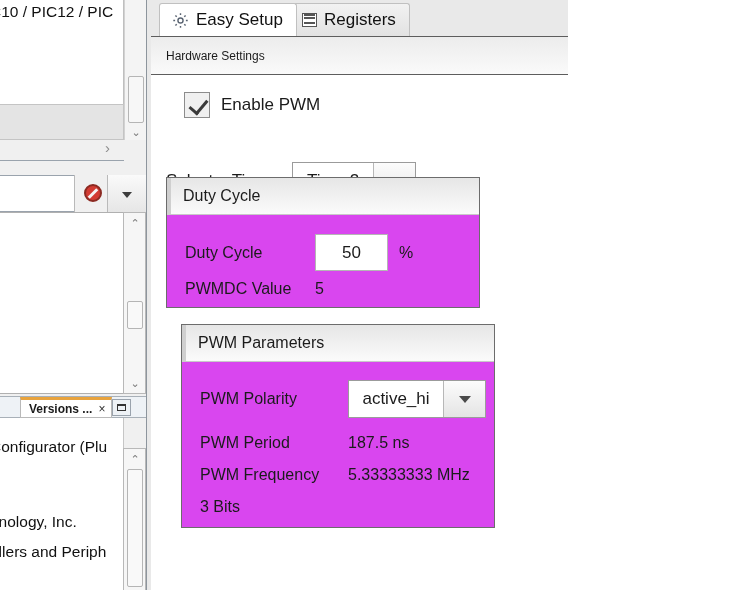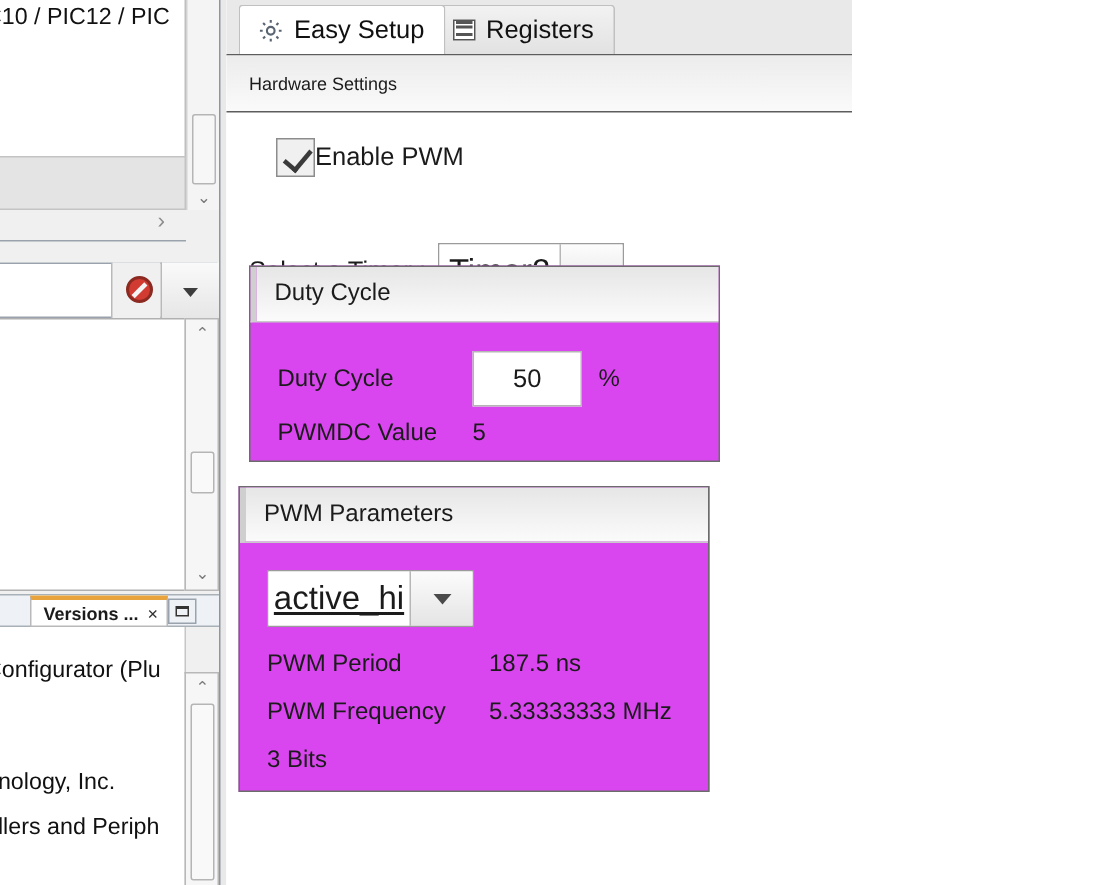--- a/index.html
+++ b/index.html
@@ -257,7 +257,7 @@
   
   .row-enable {
     position: absolute; left: 15px; top: 55px;
-    display: flex; align-items: center;  padding-left: 18px;
+    display: flex; align-items: center; gap: 11px; padding-left: 18px;
   }
   .chk {
     width: 26px; height: 26px;

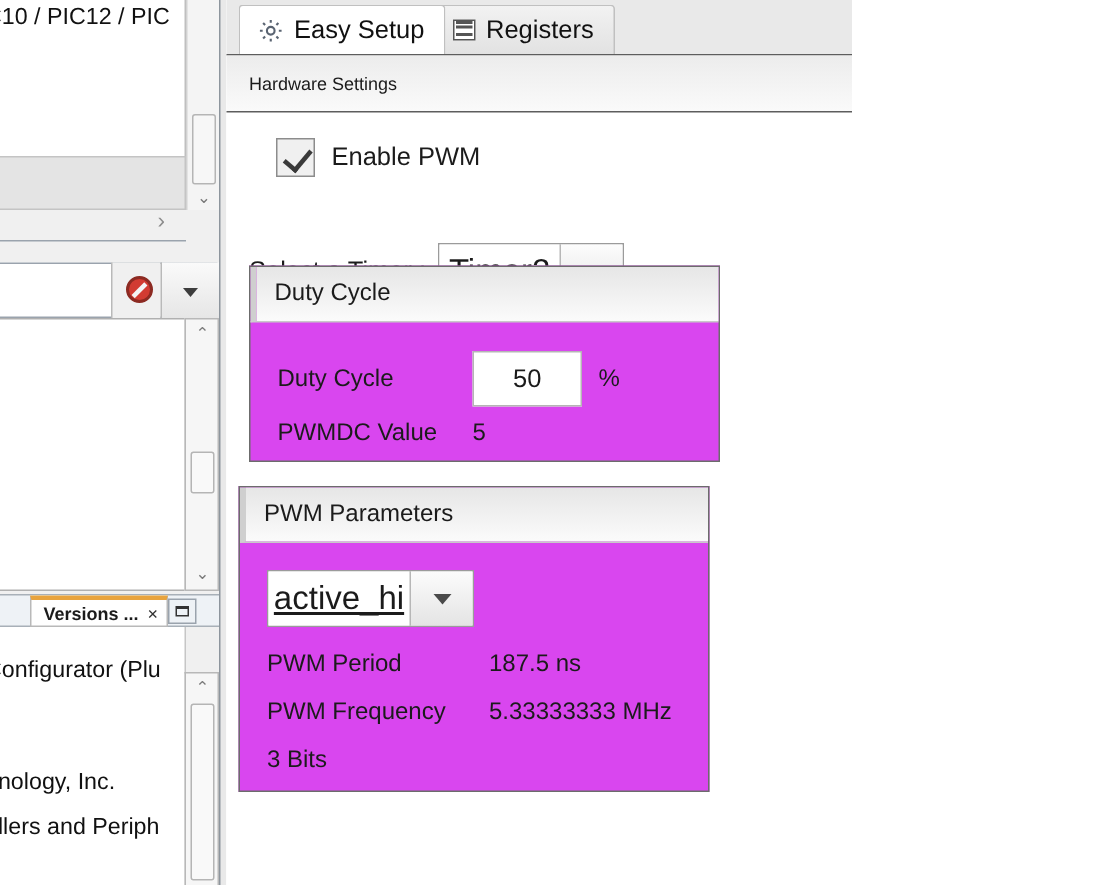--- a/index.html
+++ b/index.html
@@ -459,7 +459,7 @@
         </div>
       </div>
 
-      <div class="groupbox" style="left:8px; top:287px; width:314px; height:204px;">
+      <div class="groupbox" style="left:30px; top:287px; width:314px; height:204px;">
         <div class="gb-title">PWM Parameters</div>
         <div class="gb-body" style="height:165px;">
 

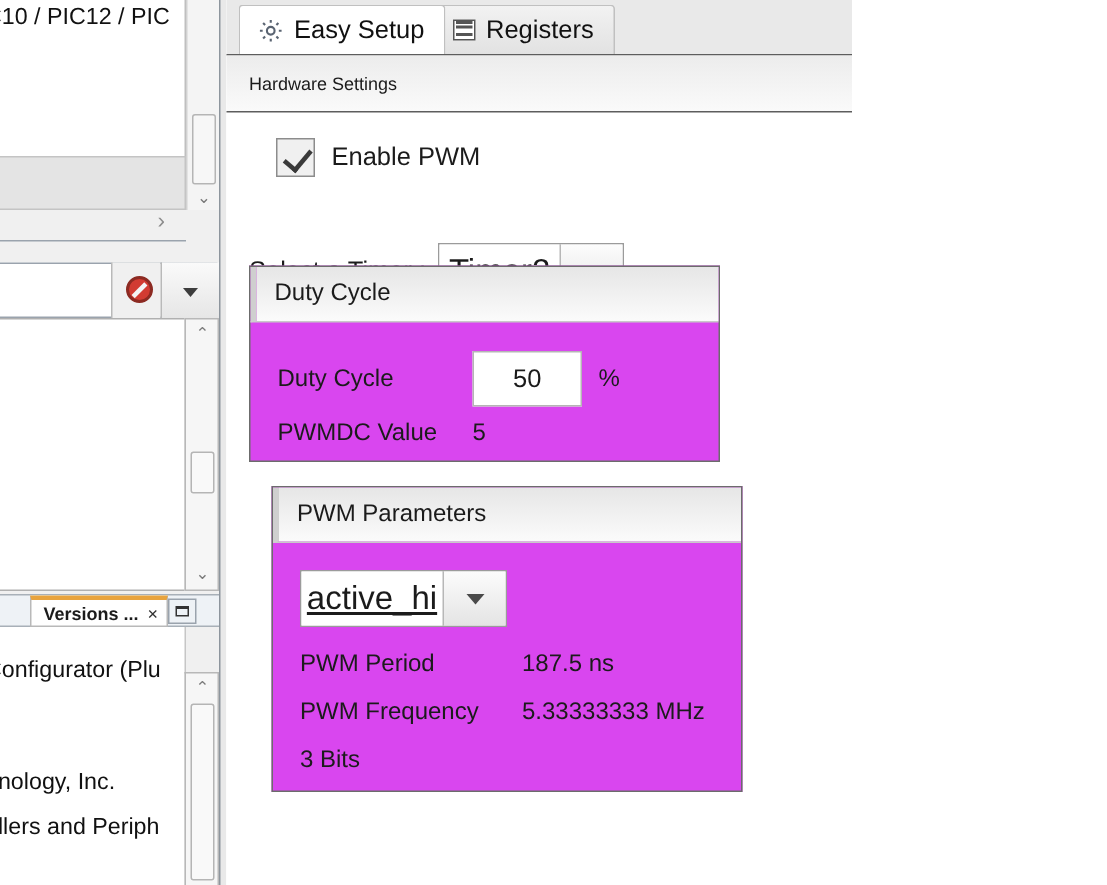--- a/index.html
+++ b/index.html
@@ -464,6 +464,7 @@
         <div class="gb-body" style="height:165px;">
 
           <div class="fld-row" style="left:18px; top:18px;">
+            <span class="fld-label" style="width:148px;">PWM Polarity</span>
             <span class="combo">
               <span class="val" style="width:94px;">active_hi</span>
               <span class="drop">

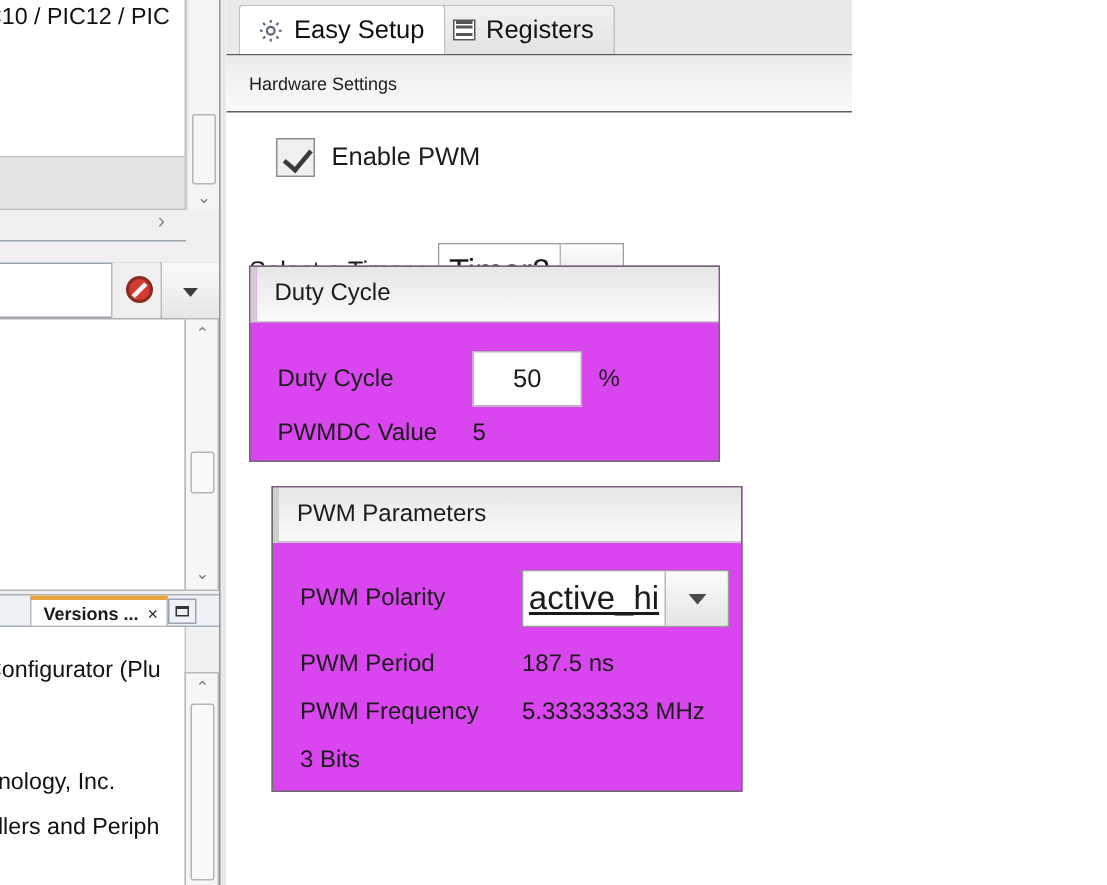--- a/index.html
+++ b/index.html
@@ -287,7 +287,7 @@
   }
   .combo .val {
     display: flex; align-items: center; justify-content: center;
-    font-size: 22px; color: #1b1b1b; background: #ffffff; text-decoration: underline;
+    font-size: 17px; color: #1b1b1b; background: #ffffff;
   }
   .combo .drop {
     width: 42px;

